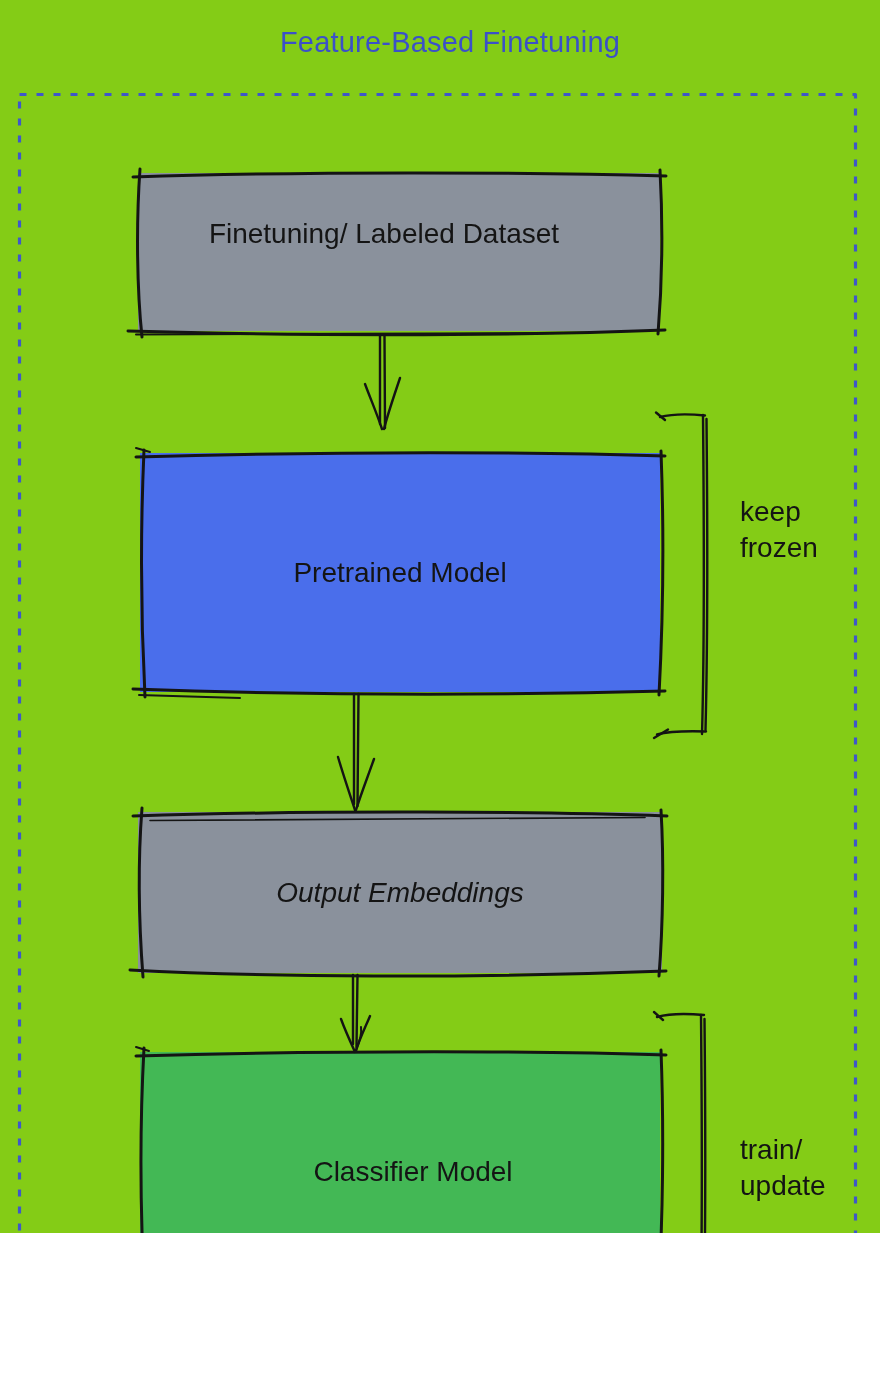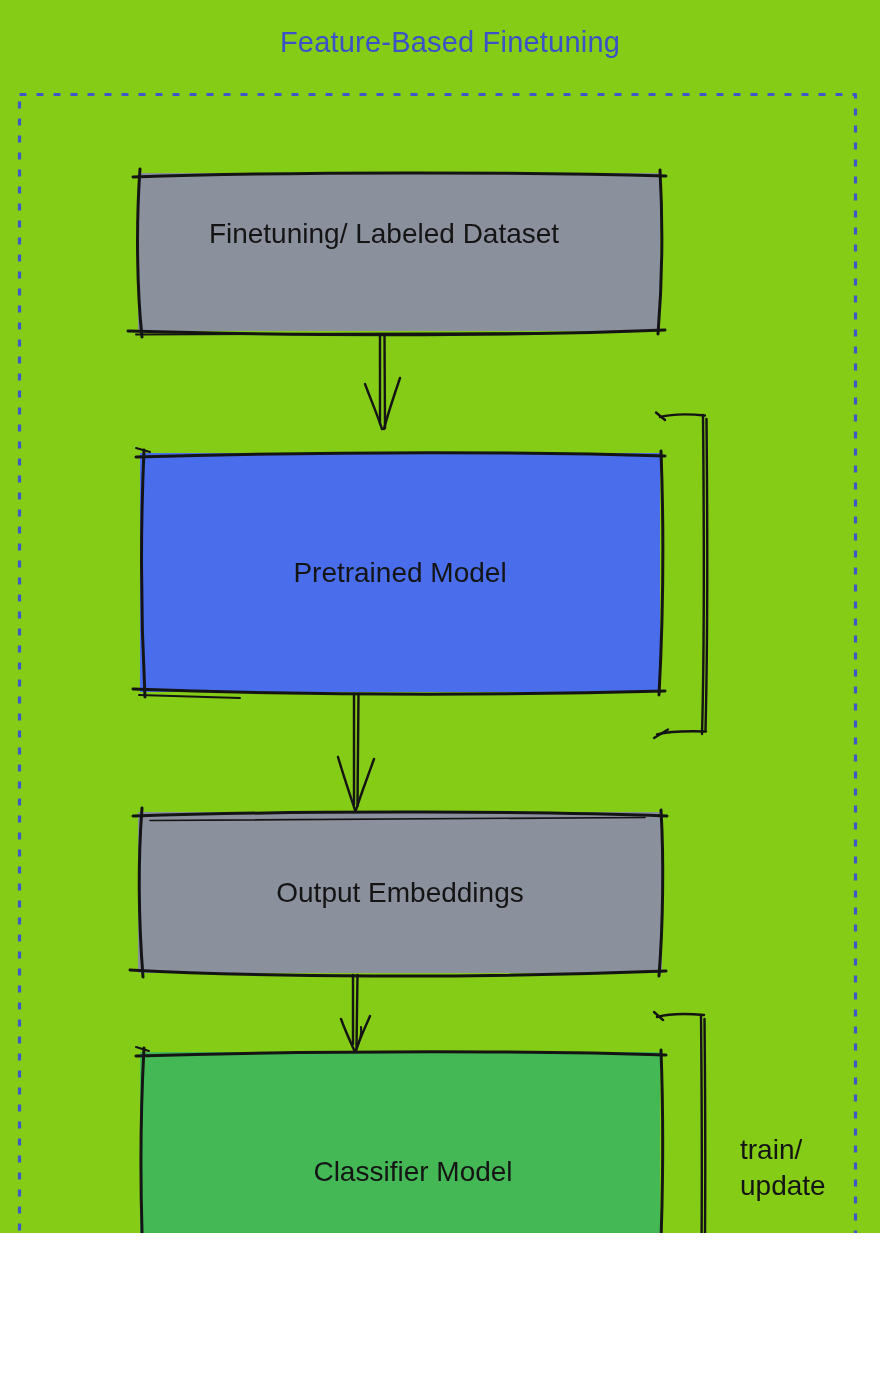--- a/index.html
+++ b/index.html
@@ -89,6 +89,8 @@
     <span class="node-label">Classifier Model</span>
   </div>
 
+  <div class="annotation annotation-keep-frozen">keep
+frozen</div>
 
   <div class="annotation annotation-train-update">train/
 update</div>

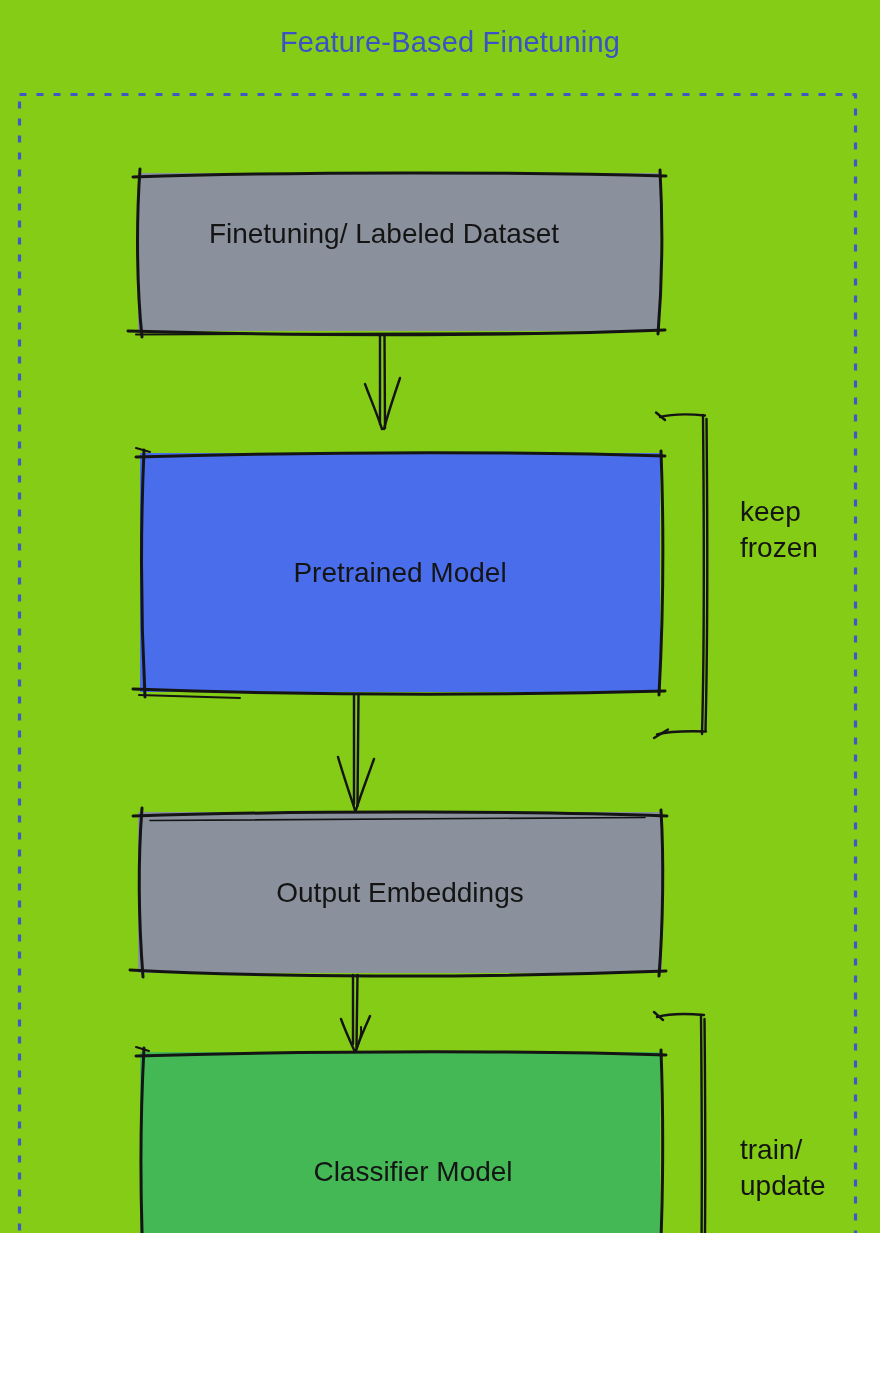--- a/index.html
+++ b/index.html
@@ -52,7 +52,7 @@
   .node-dataset .node-label { margin-top: 45px; transform: translateX(-15px); text-align: right; }
 
   .node-pretrained { left: 140px; top: 453px; width: 520px; height: 239px; }
-  .node-embeddings { left: 138px; top: 812px; width: 524px; height: 161px; }
+  .node-embeddings { left: 138px; top: 812px; width: 524px; height: 161px; font-style: italic; }
   .node-classifier { left: 140px; top: 1052px; width: 520px; height: 240px; padding-left: 26px; }
 
   .annotation {

